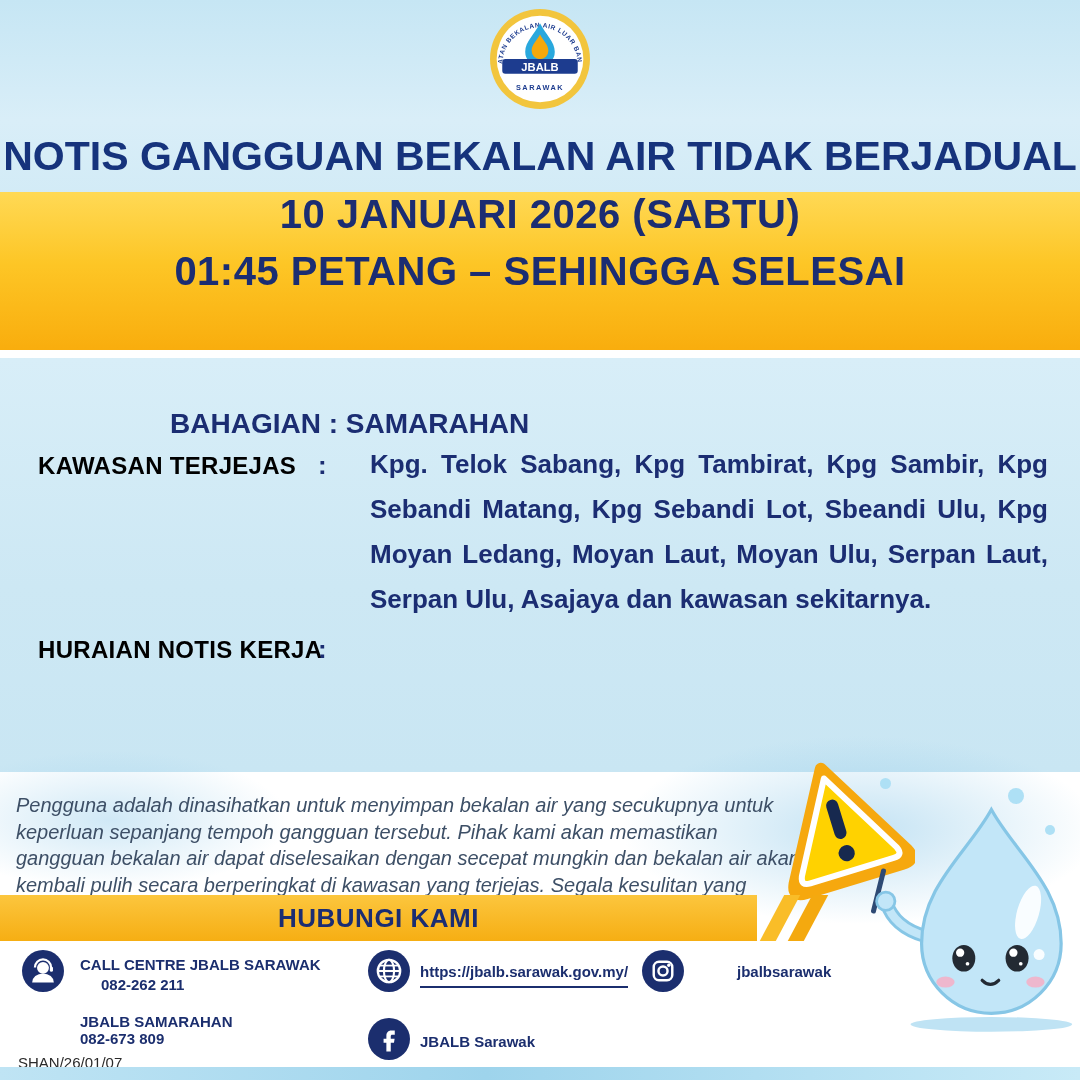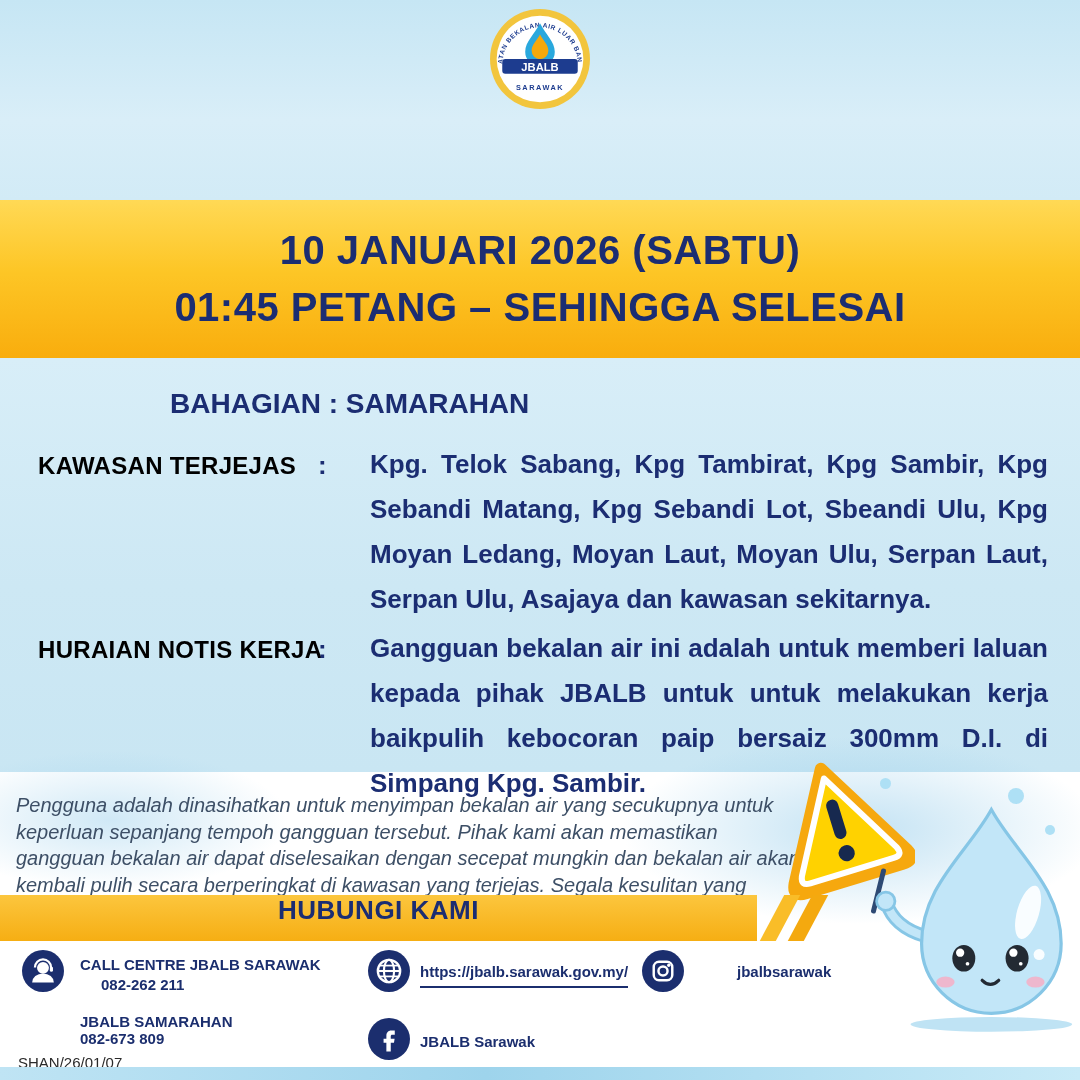--- a/index.html
+++ b/index.html
@@ -126,6 +126,7 @@
     </svg>
   </div>
 
+  <div class="title">NOTIS GANGGUAN BEKALAN AIR TIDAK BERJADUAL</div>
 
   <div class="bahagian">BAHAGIAN : SAMARAHAN</div>
 

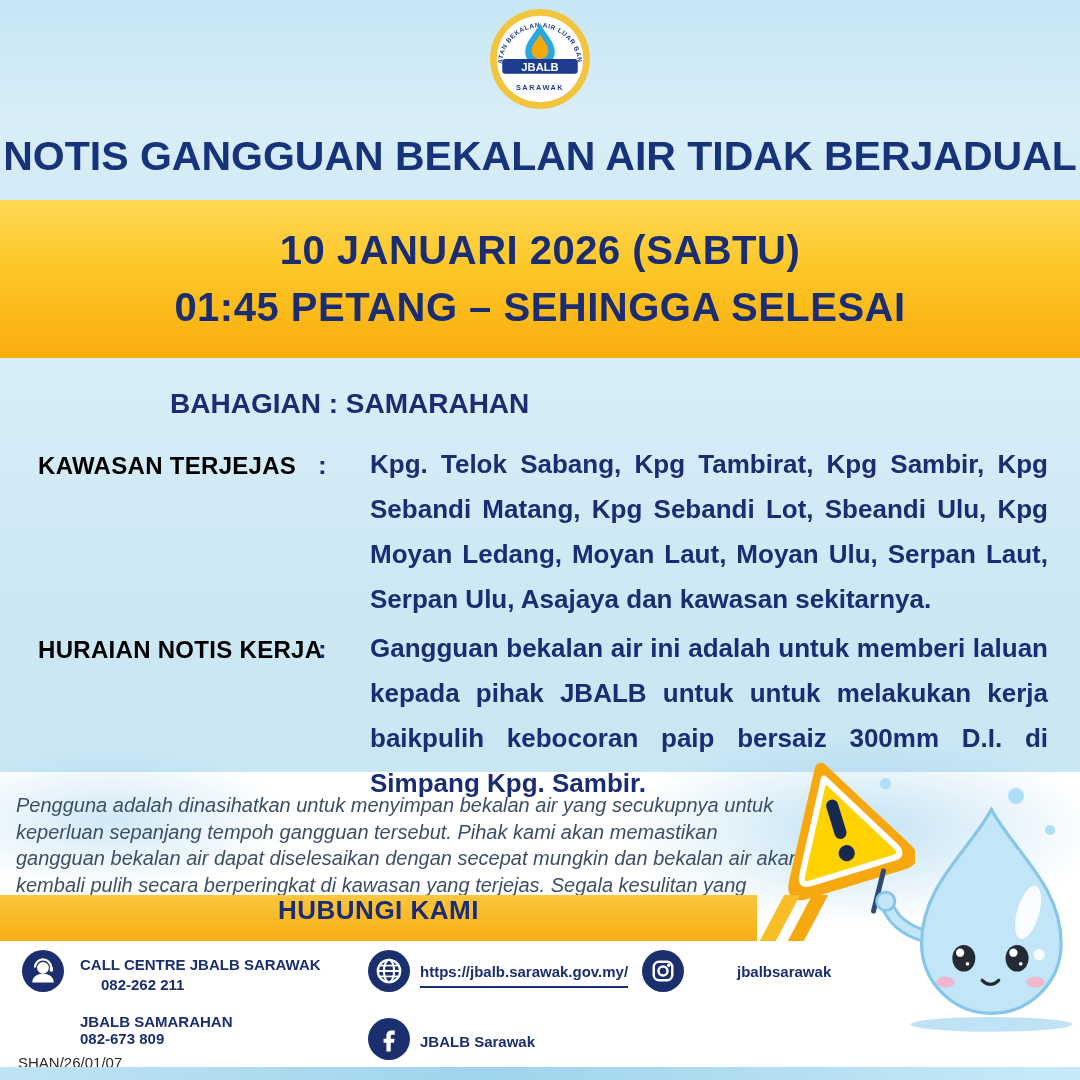--- a/index.html
+++ b/index.html
@@ -10,9 +10,9 @@
   
   .sec-top    { position:absolute; top:0; left:0; width:1080px; height:200px;
                 background:linear-gradient(180deg,#c6e6f4 0%,#d9eef8 60%,#d2ebf6 100%); }
-  .banner     { position:absolute; top:200px; left:0; width:1080px; height:158px;
+  .banner     { position:absolute; top:192px; left:0; width:1080px; height:158px;
                 background:linear-gradient(180deg,#ffd955 0%,#fdc626 45%,#f9ad0d 100%);
-                display:flex; flex-direction:column; align-items:center; justify-content:center; gap:12px; }
+                display:flex; flex-direction:column; align-items:center; gap:12px; }
   .sec-body   { position:absolute; top:358px; left:0; width:1080px; height:414px;
                 background:linear-gradient(180deg,#d8eef8 0%,#cde8f4 55%,#c9e6f3 100%); }
   .sec-bottom { position:absolute; top:772px; left:0; width:1080px; height:308px; background:#ffffff; }

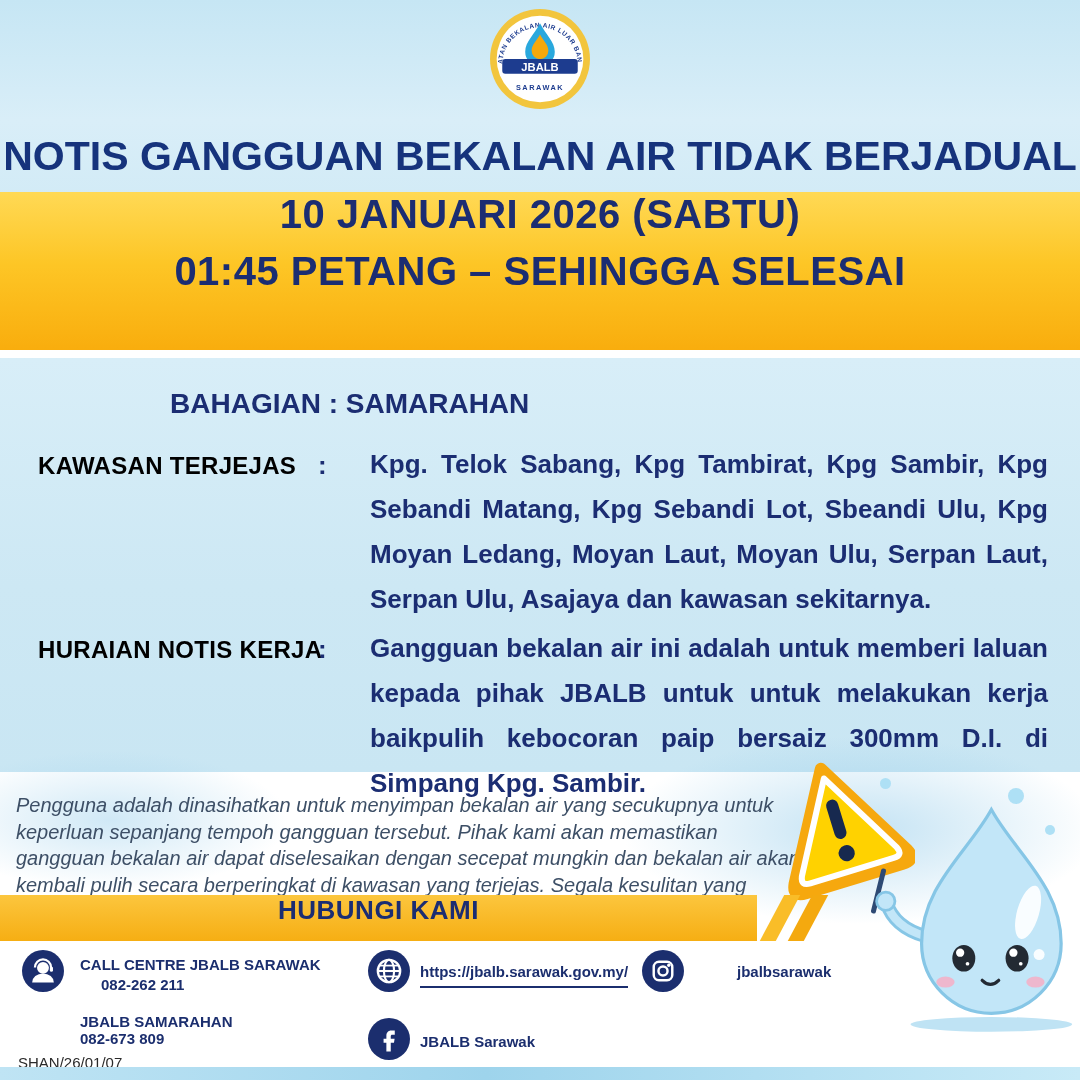--- a/index.html
+++ b/index.html
@@ -37,7 +37,7 @@
   .banner .line { font-size:40px; font-weight:bold; color:#1b2d72; letter-spacing:.5px; }
 
   
-  .bahagian { position:absolute; left:170px; top:388px; font-size:28px; font-weight:bold; color:#1b2d72; }
+  .bahagian { position:absolute; left:170px; top:408px; font-size:28px; font-weight:bold; color:#1b2d72; }
   .daerah   { position:absolute; left:575px; top:388px; font-size:28px; font-weight:bold; color:#1b2d72; }
 
   

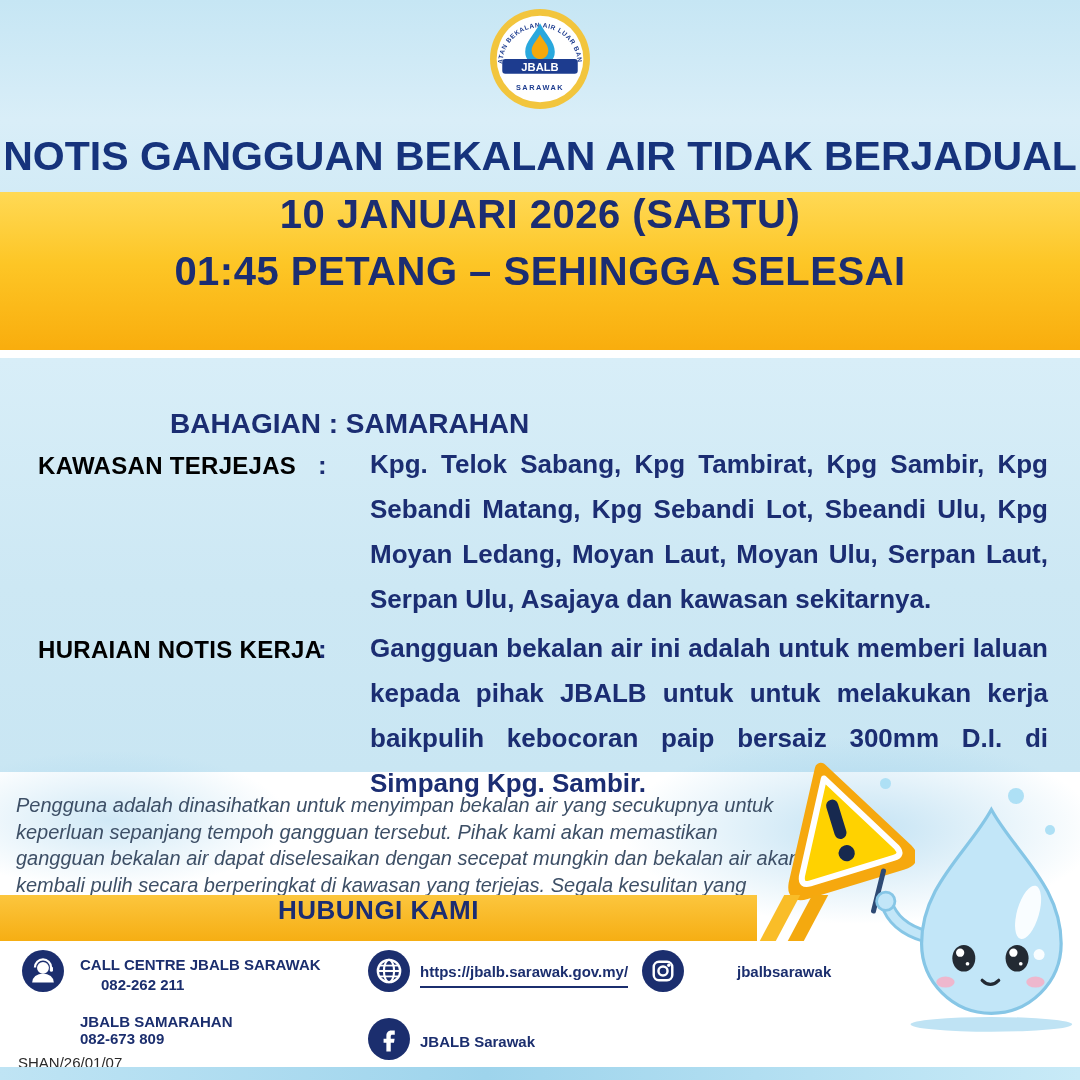--- a/index.html
+++ b/index.html
@@ -136,7 +136,6 @@
 
   <div class="row-label hur-label">HURAIAN NOTIS KERJA</div>
   <div class="row-colon hur-colon">:</div>
-  <div class="row-text hur-text">Gangguan bekalan air ini adalah untuk memberi laluan kepada pihak JBALB untuk untuk melakukan kerja baikpulih kebocoran paip bersaiz 300mm D.I. di Simpang Kpg. Sambir.</div>
 
   <div class="advisory">Pengguna adalah dinasihatkan untuk menyimpan bekalan air yang secukupnya untuk keperluan sepanjang tempoh gangguan tersebut. Pihak kami akan memastikan gangguan bekalan air dapat diselesaikan dengan secepat mungkin dan bekalan air akan kembali pulih secara berperingkat di kawasan yang terjejas. Segala kesulitan yang timbul akibat gangguan ini adalah sangat dikesali.</div>
 

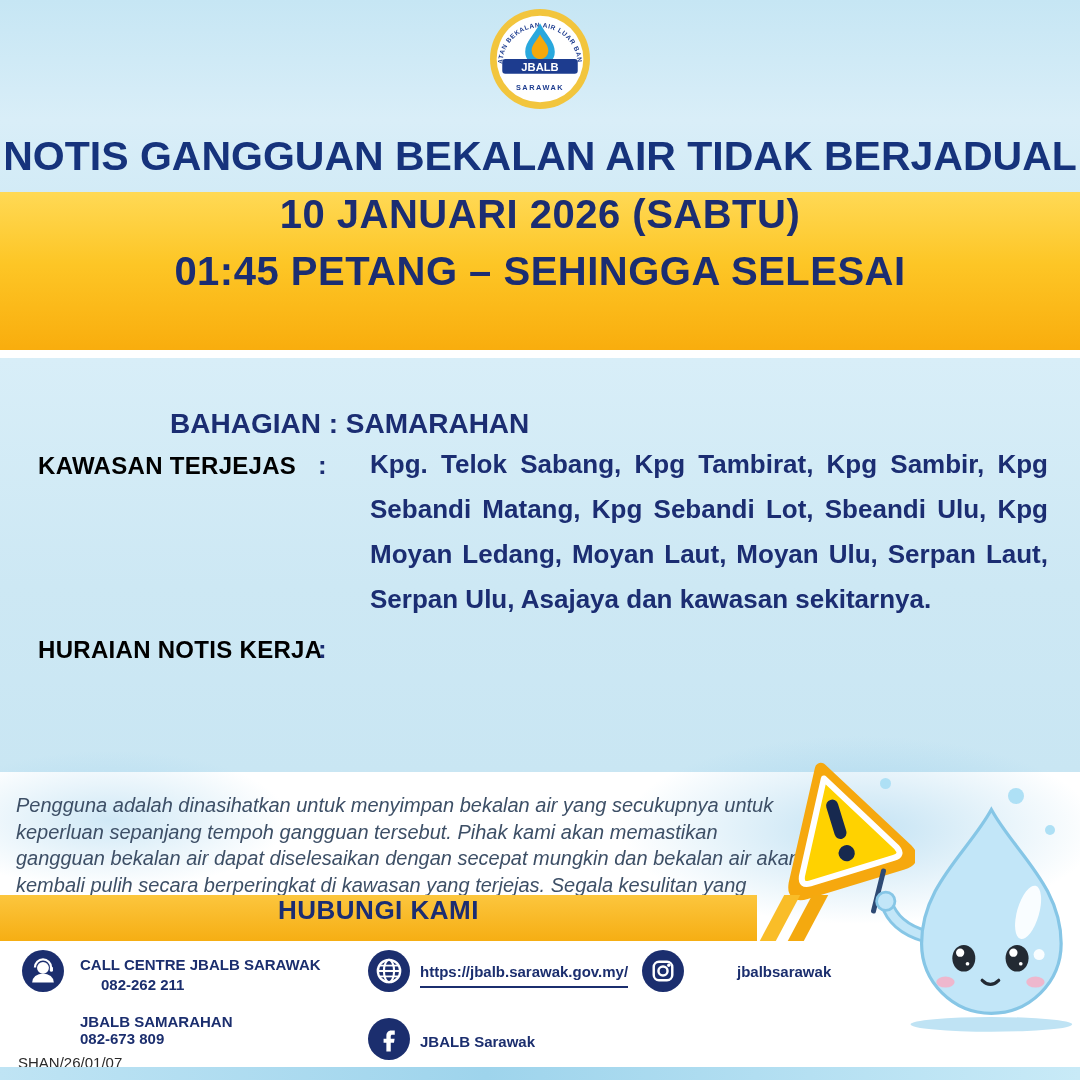--- a/index.html
+++ b/index.html
@@ -61,7 +61,7 @@
   
   .contact-bar { position:absolute; left:0; top:895px; width:757px; height:46px;
                  background:linear-gradient(180deg,#fcc63e 0%,#f6ae13 100%);
-                 display:flex; align-items:flex-start; justify-content:center; }
+                 display:flex; align-items:center; justify-content:center; }
   .contact-bar span { font-size:26px; font-weight:bold; color:#1b2d72; letter-spacing:.5px; }
   .stripe { position:absolute; top:895px; height:46px; width:16px; transform:skewX(-28deg); }
   .s1 { left:772px; background:#f9bd28; }

